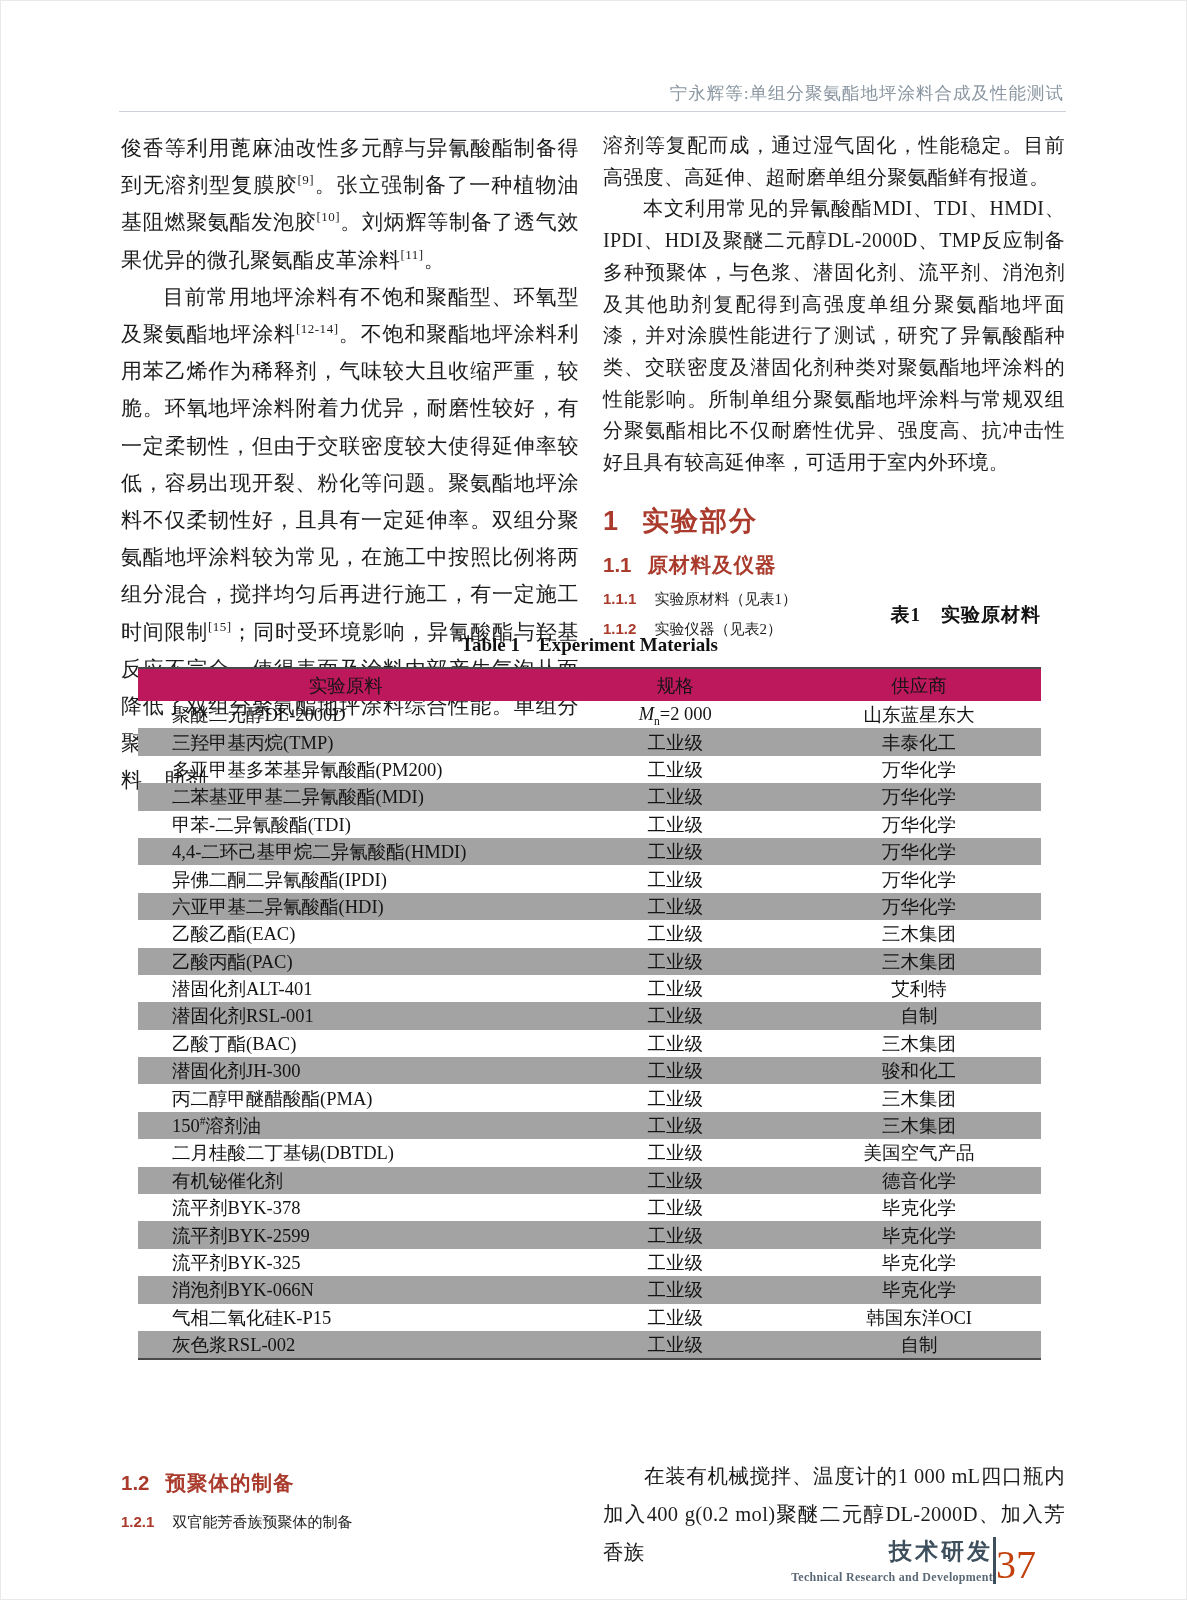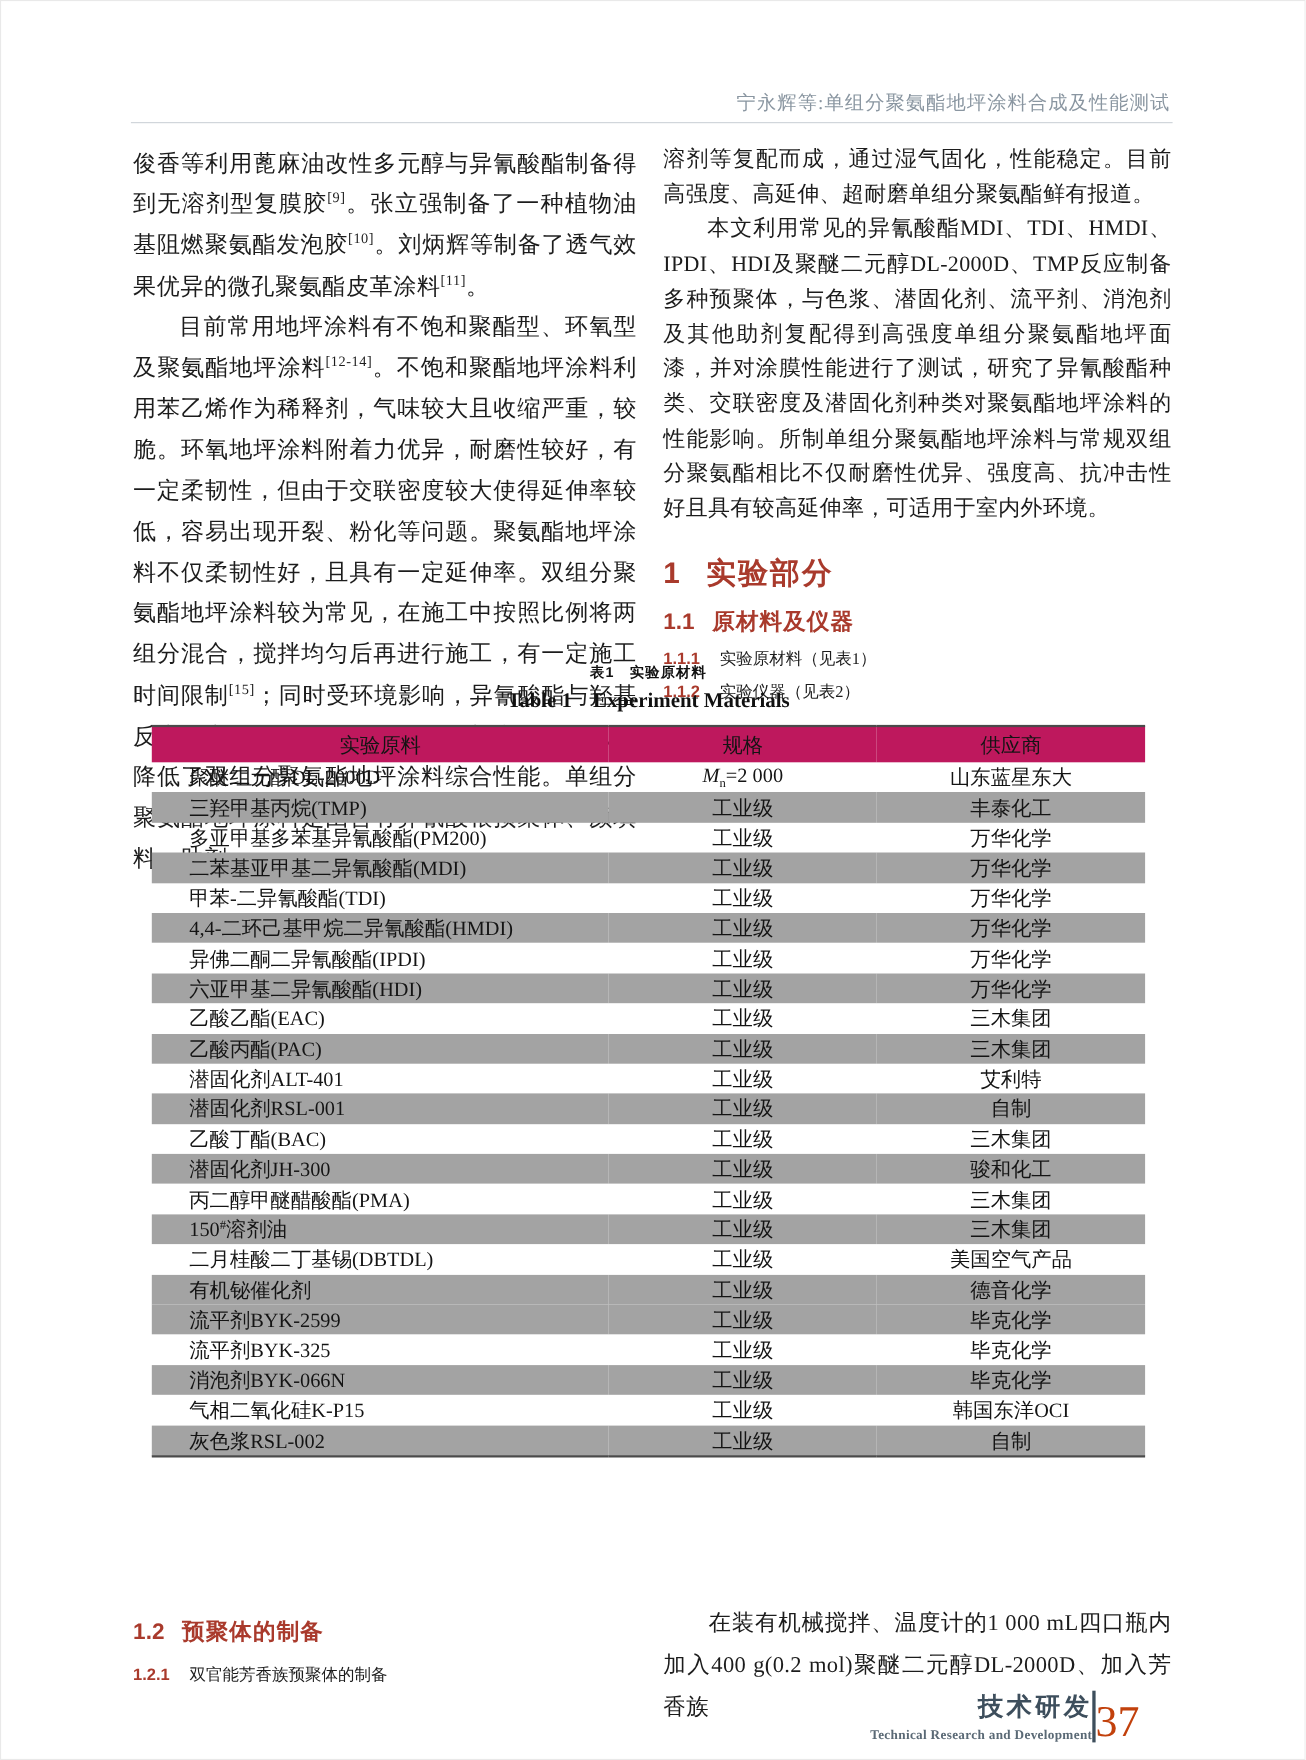--- a/index.html
+++ b/index.html
@@ -63,8 +63,8 @@
   
   .table-wrap{position:absolute;left:137px;top:601px;width:903px;}
   .tbl-title-zh{
-    text-align:center;font-family:Liberation Sans, sans-serif;
-    font-weight:bold;font-size:13px;color:#111;letter-spacing:1px;
+    text-align:right;font-family:Liberation Serif, serif;
+    font-weight:bold;font-size:19px;color:#111;letter-spacing:1px;
   }
   .tbl-title-en{
     text-align:center;font-family:"Liberation Serif", serif;

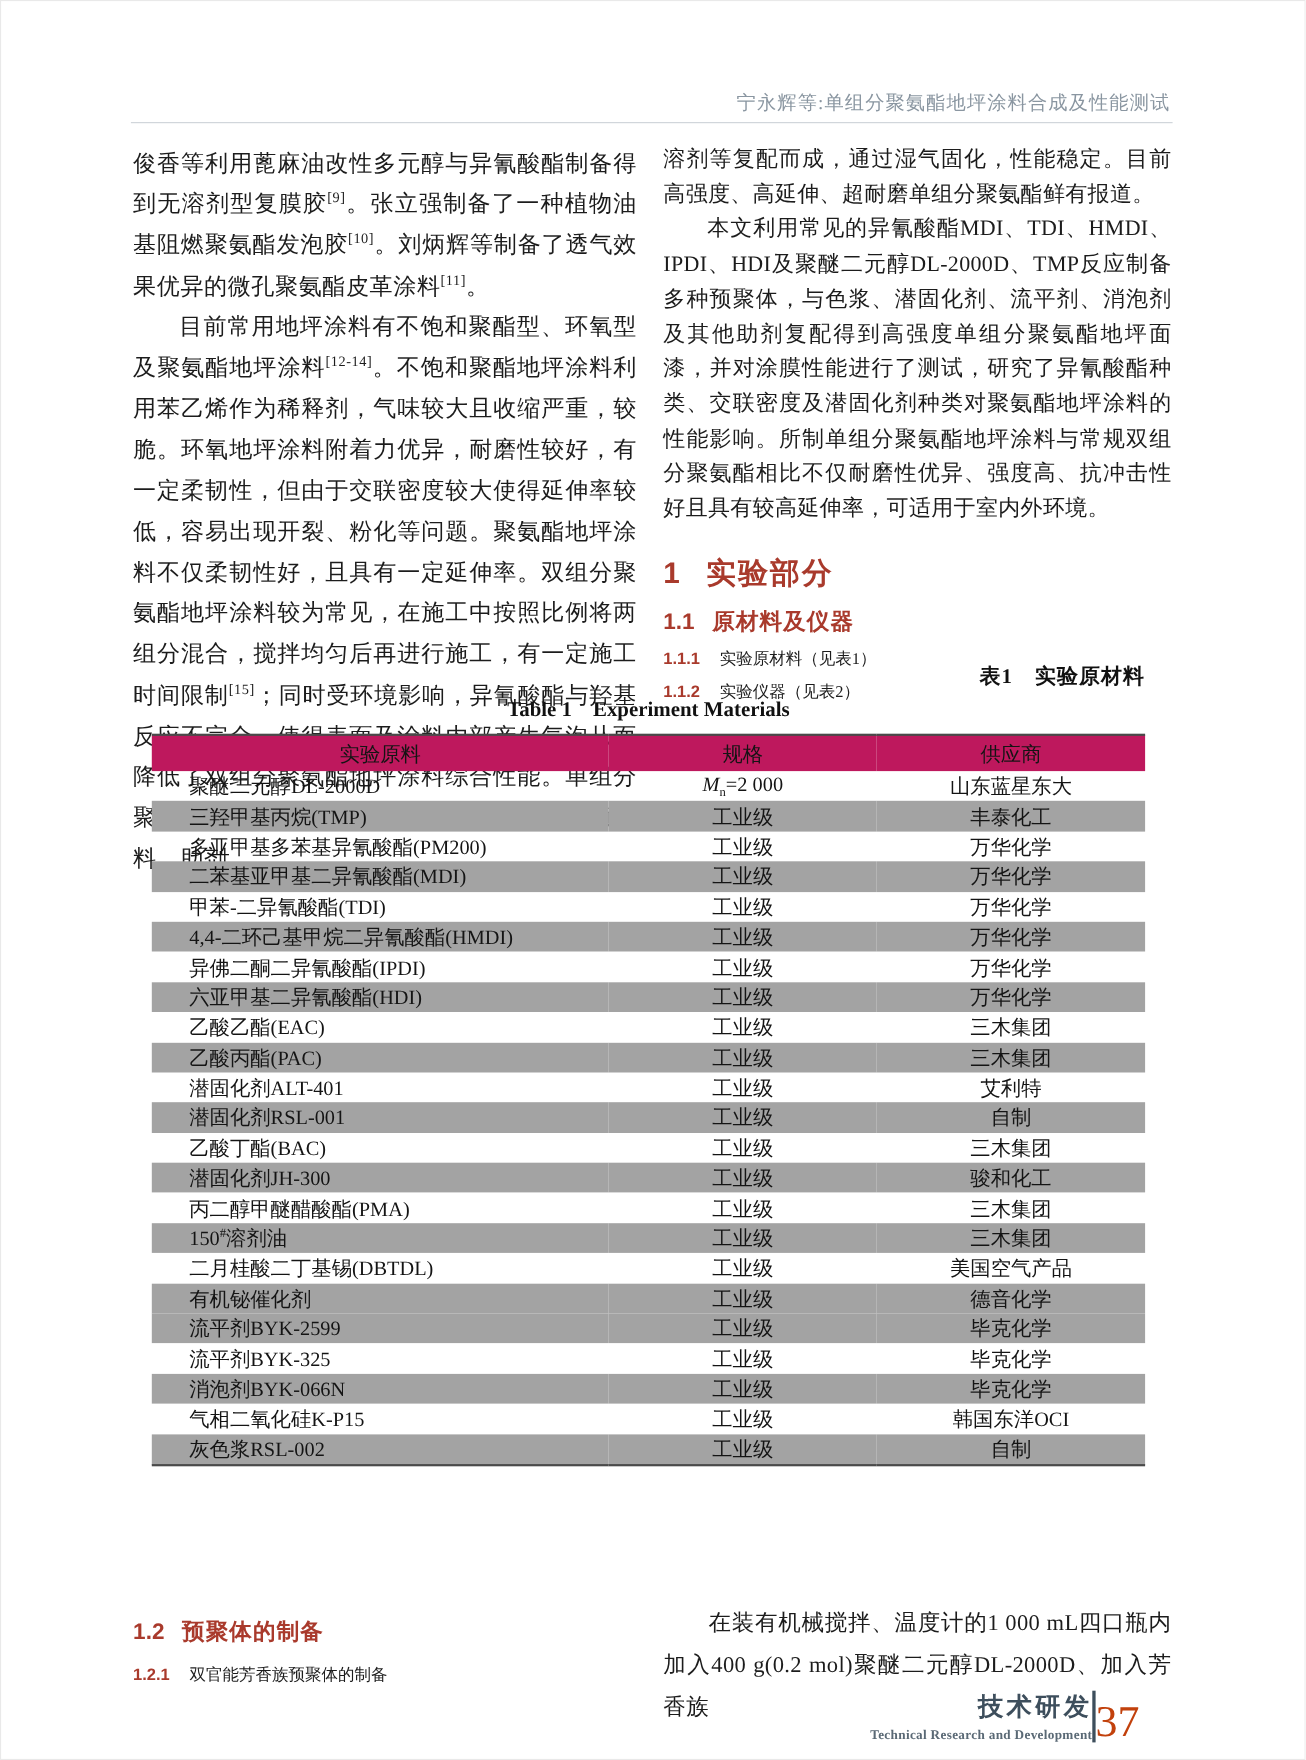--- a/index.html
+++ b/index.html
@@ -247,6 +247,11 @@
             <td>工业级</td>
             <td>德音化学</td>
           </tr>
+          <tr>
+            <td>流平剂BYK-378</td>
+            <td>工业级</td>
+            <td>毕克化学</td>
+          </tr>
           <tr class="alt">
             <td>流平剂BYK-2599</td>
             <td>工业级</td>

